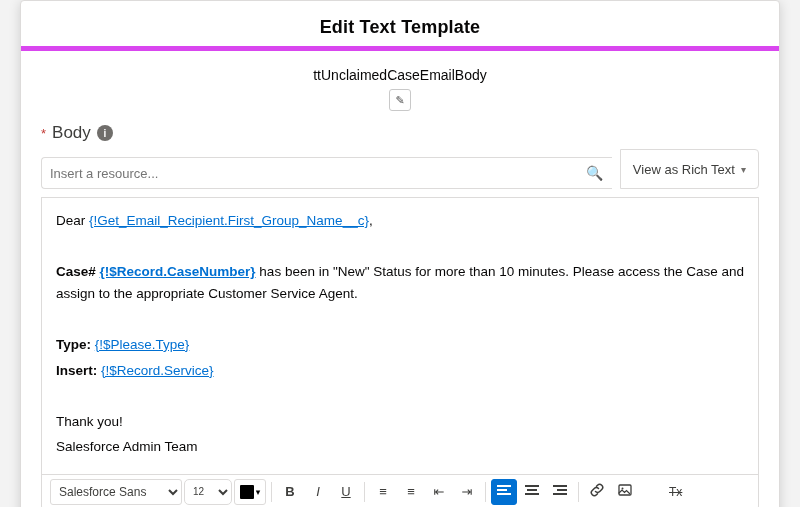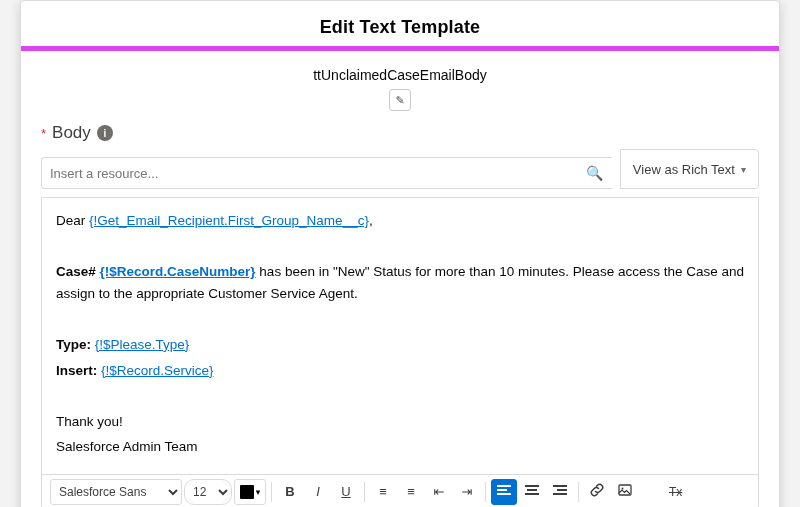--- a/index.html
+++ b/index.html
@@ -186,8 +186,8 @@
     .size-select {
       height: 26px;
       border: 1px solid #dddbda;
-      border-radius: 10px;
-      font-size: 12px;
+      border-radius: 5px;
+      font-size: 10px;
       padding: 0 4px;
       cursor: pointer;
       background: #fff;

